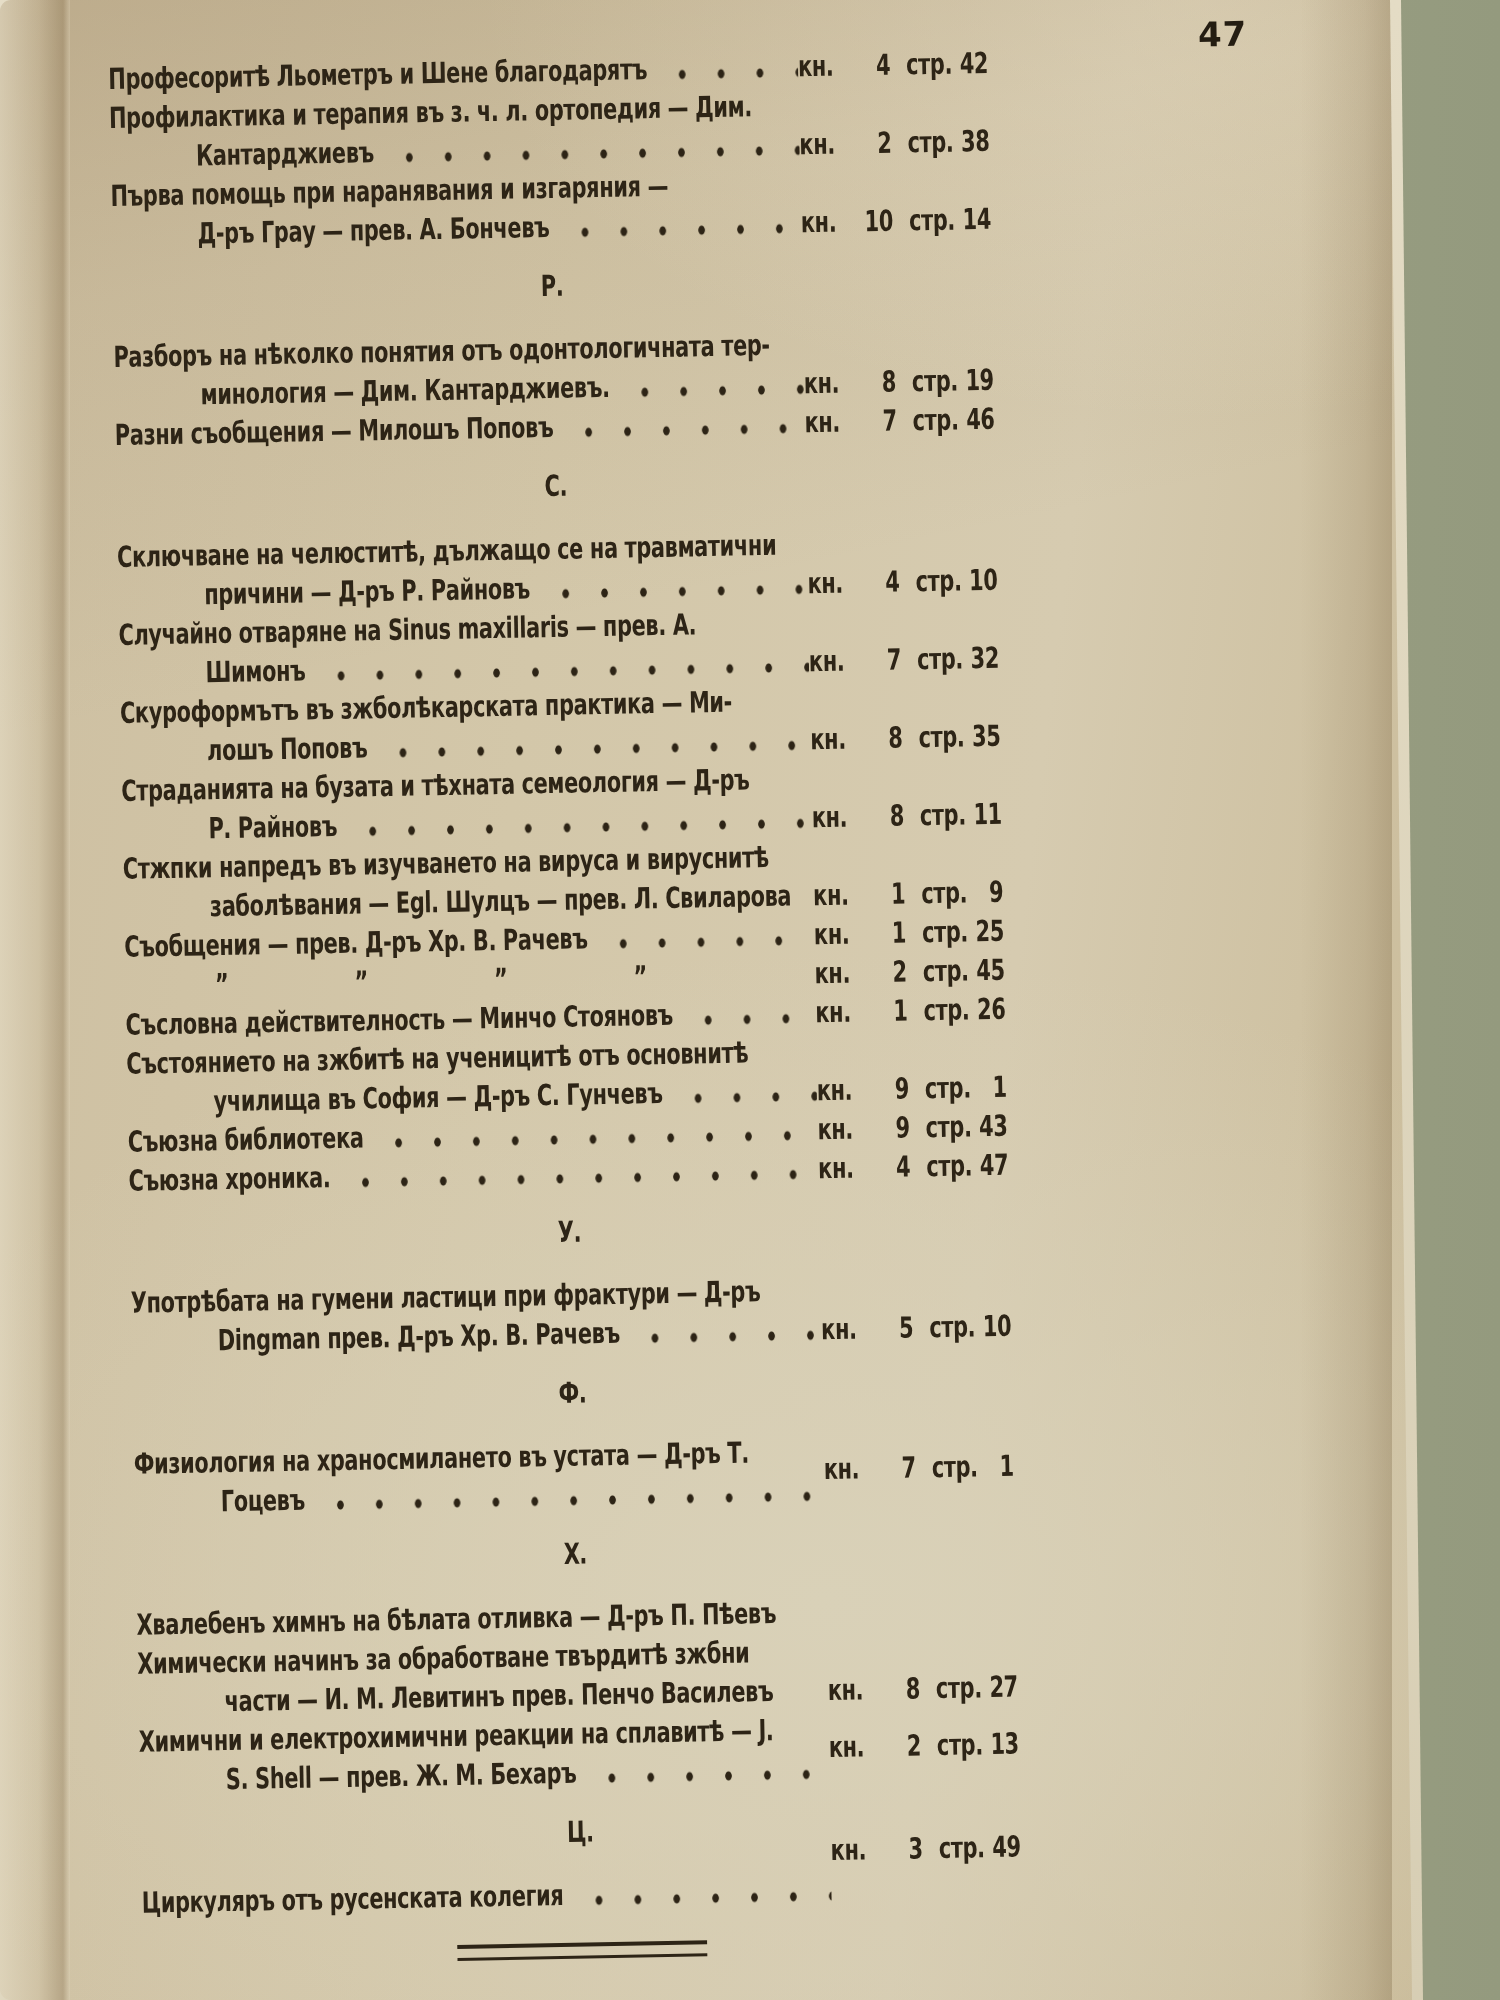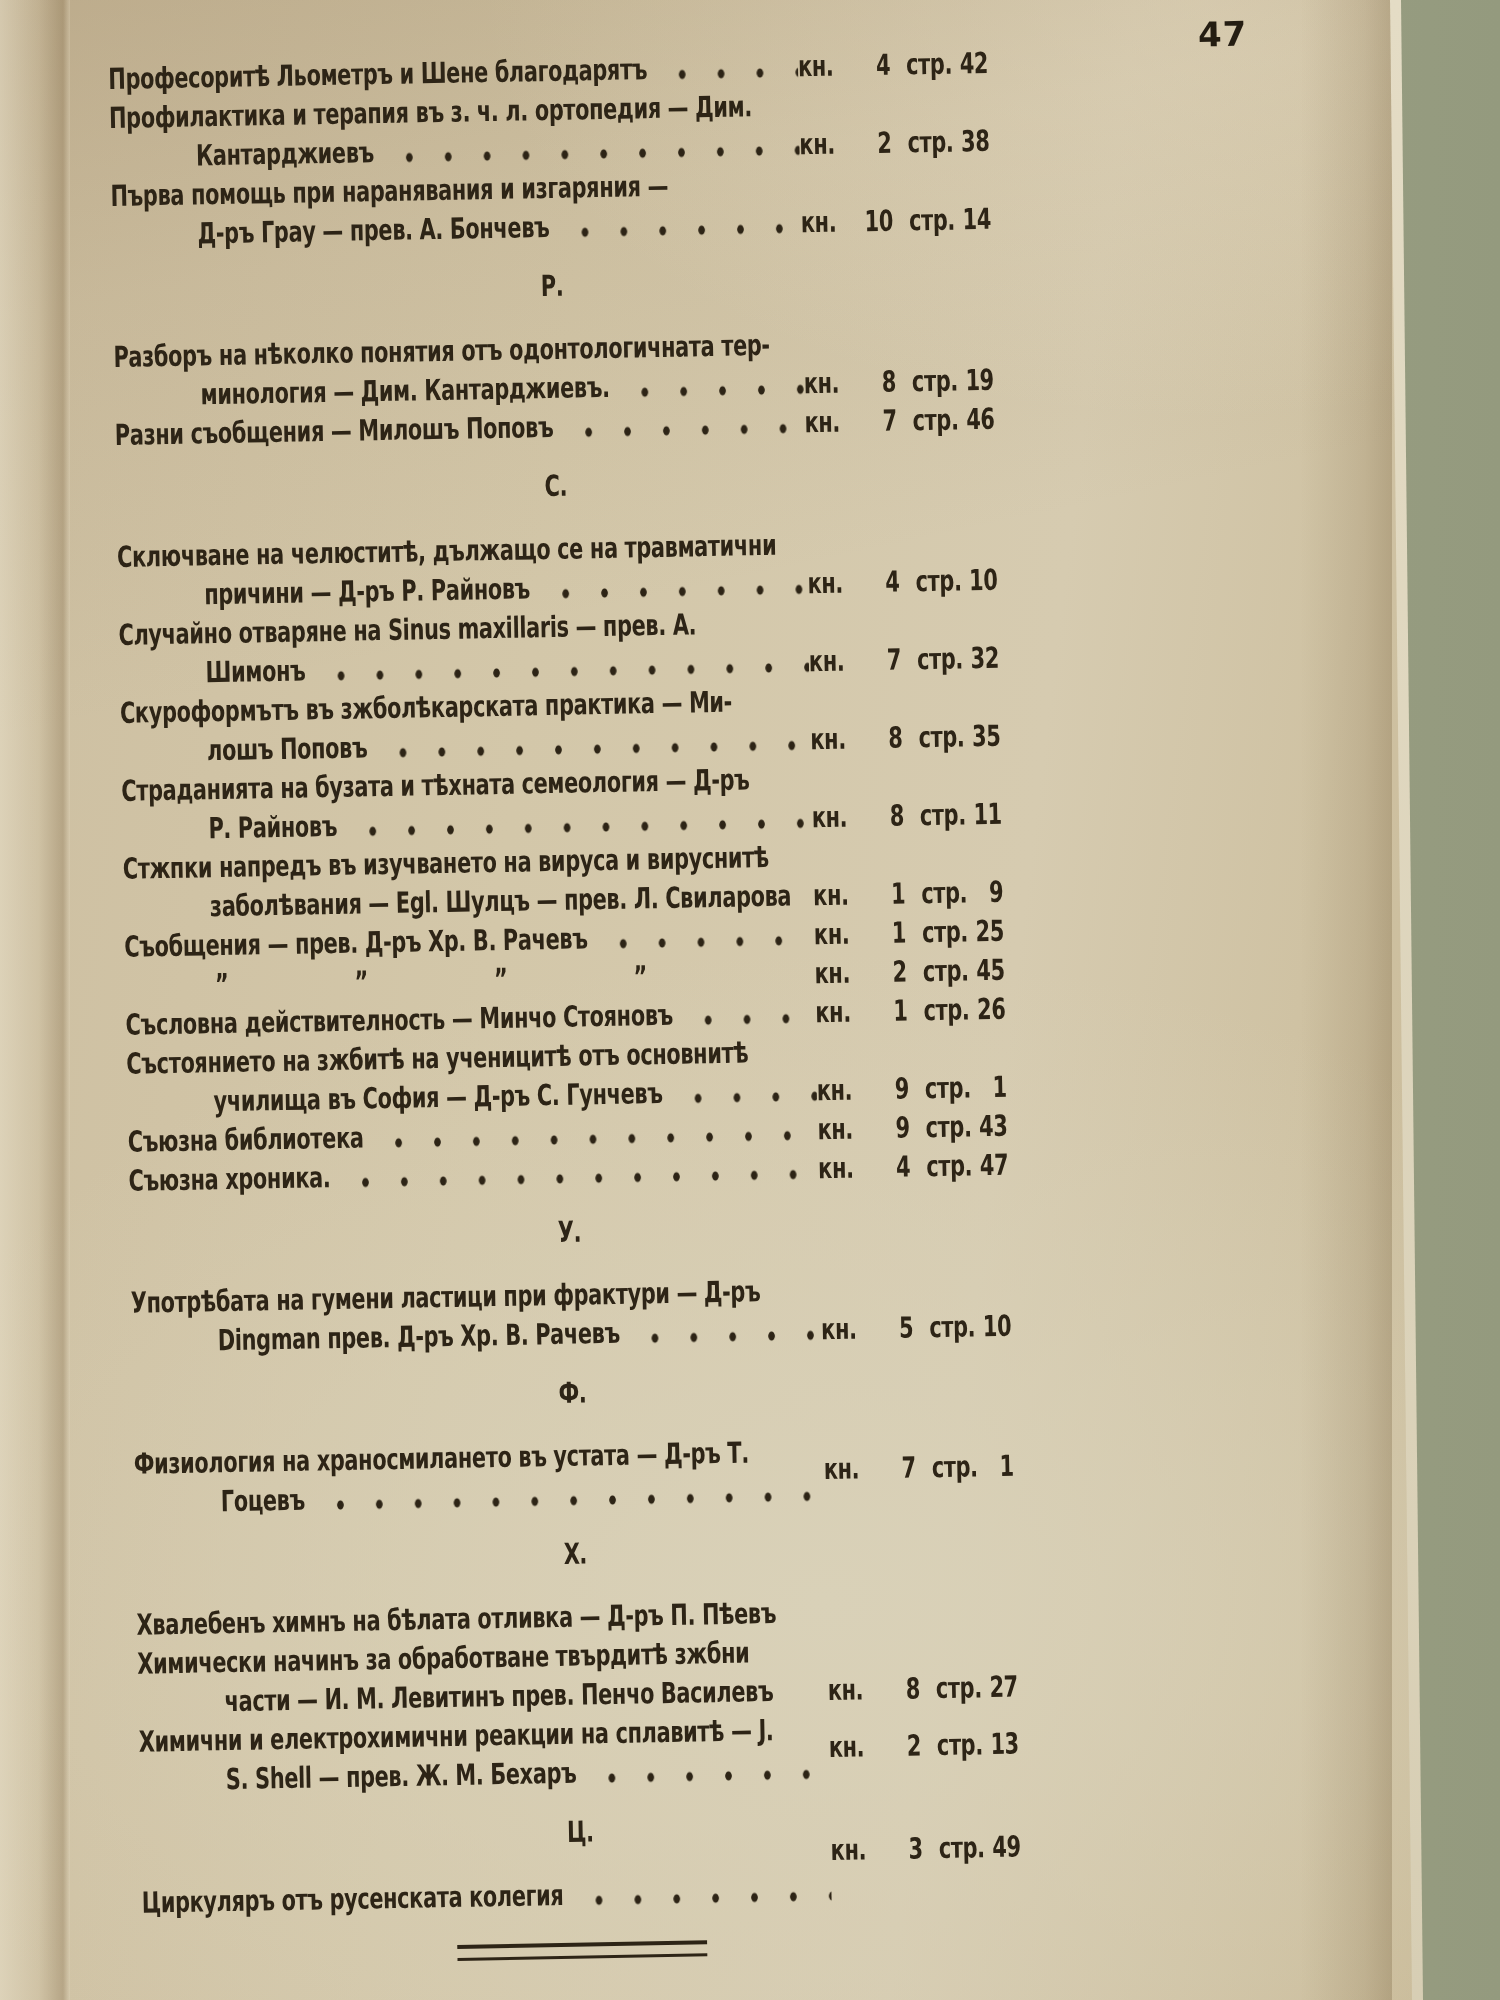--- a/index.html
+++ b/index.html
@@ -16,7 +16,7 @@
       linear-gradient(168deg,rgba(150,126,90,0.30) 0%,rgba(150,126,90,0.12) 14%,rgba(150,126,90,0) 32%),
       radial-gradient(1200px 700px at 80% 0%,rgba(236,227,202,0.55),rgba(236,227,202,0) 60%),
       radial-gradient(1500px 1000px at 55% 80%,#d9d1b8 0%,rgba(217,209,184,0) 65%),
-      linear-gradient(97deg,#cdbfa1 0%,#d3c7a9 35%,#d6cbb0 65%,#c8b996 98%);}
+      linear-gradient(97deg,#cdbfa1 0%,#d3c7a9 35%,#d6cbb0 65%,#c8b996 98%); border-radius: 11px;}
   .left-edge{position:absolute;top:0;bottom:0;left:0;width:70px;
     background:linear-gradient(90deg,rgba(232,224,202,0.55) 0%,rgba(210,198,170,0.18) 55%,
       rgba(140,118,84,0.38) 90%,rgba(232,222,198,0.28) 100%);}

